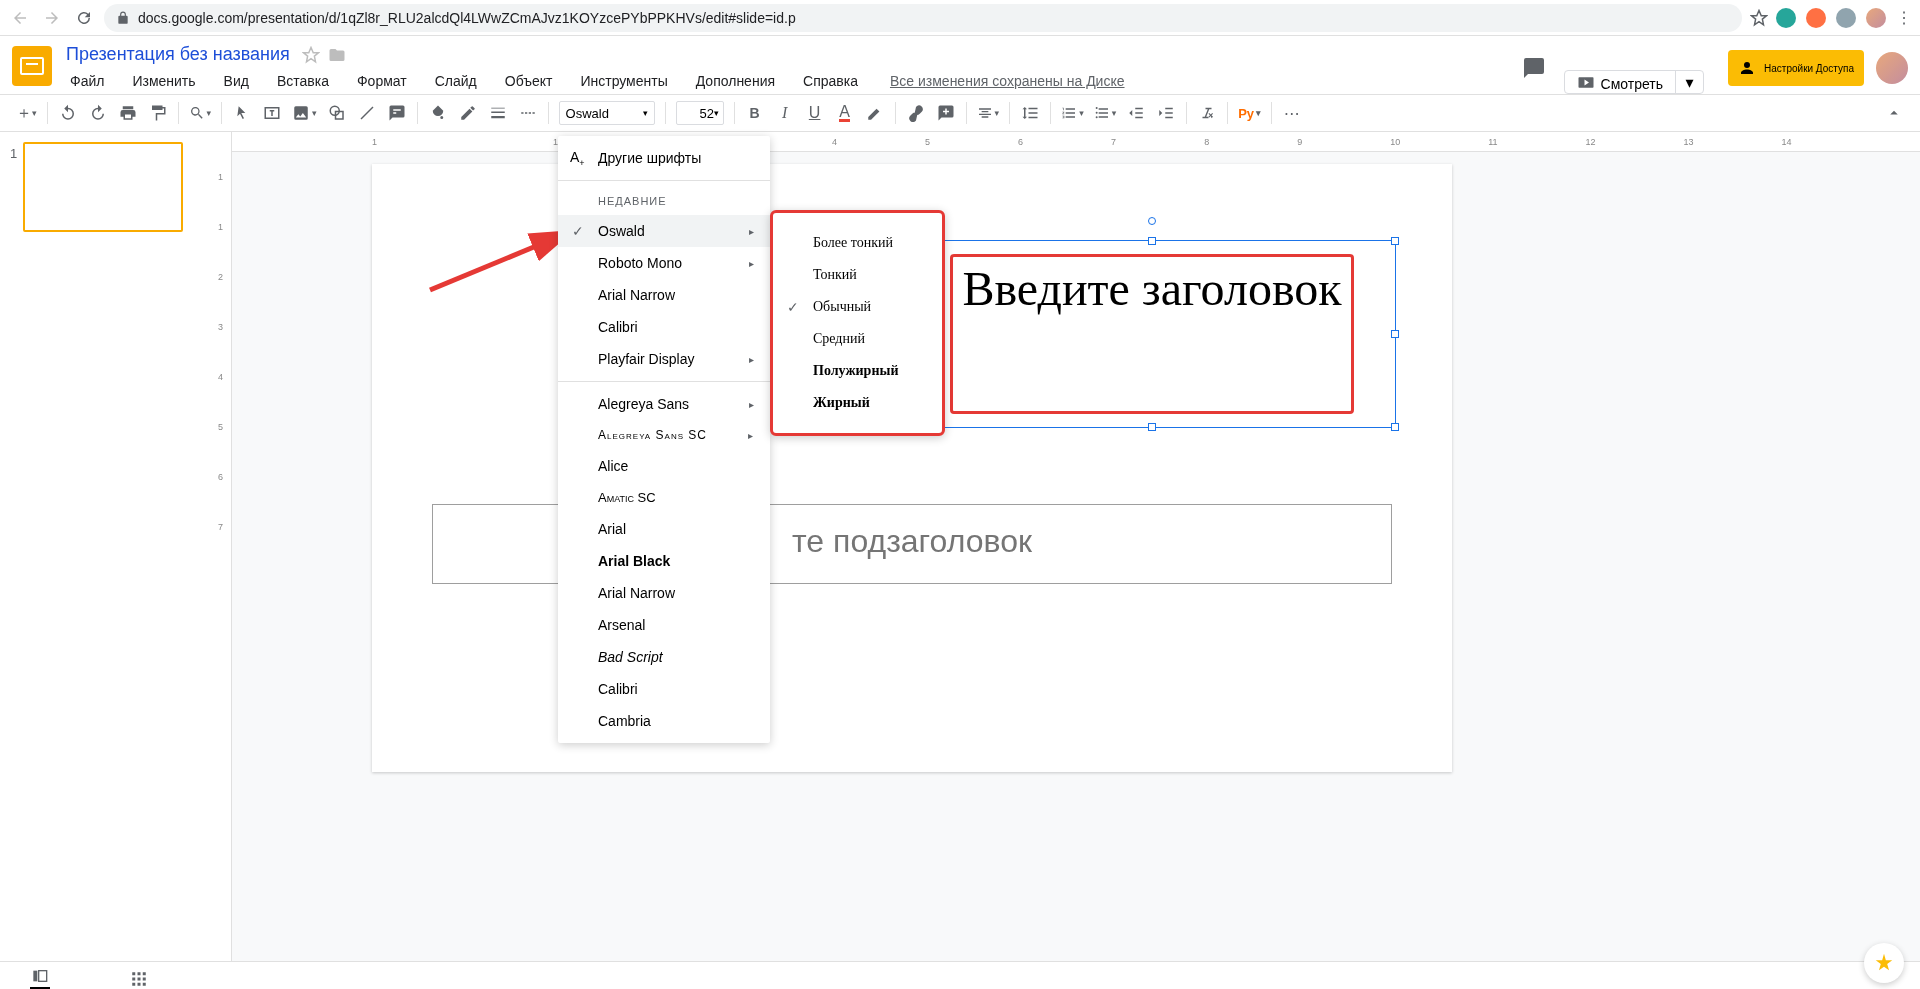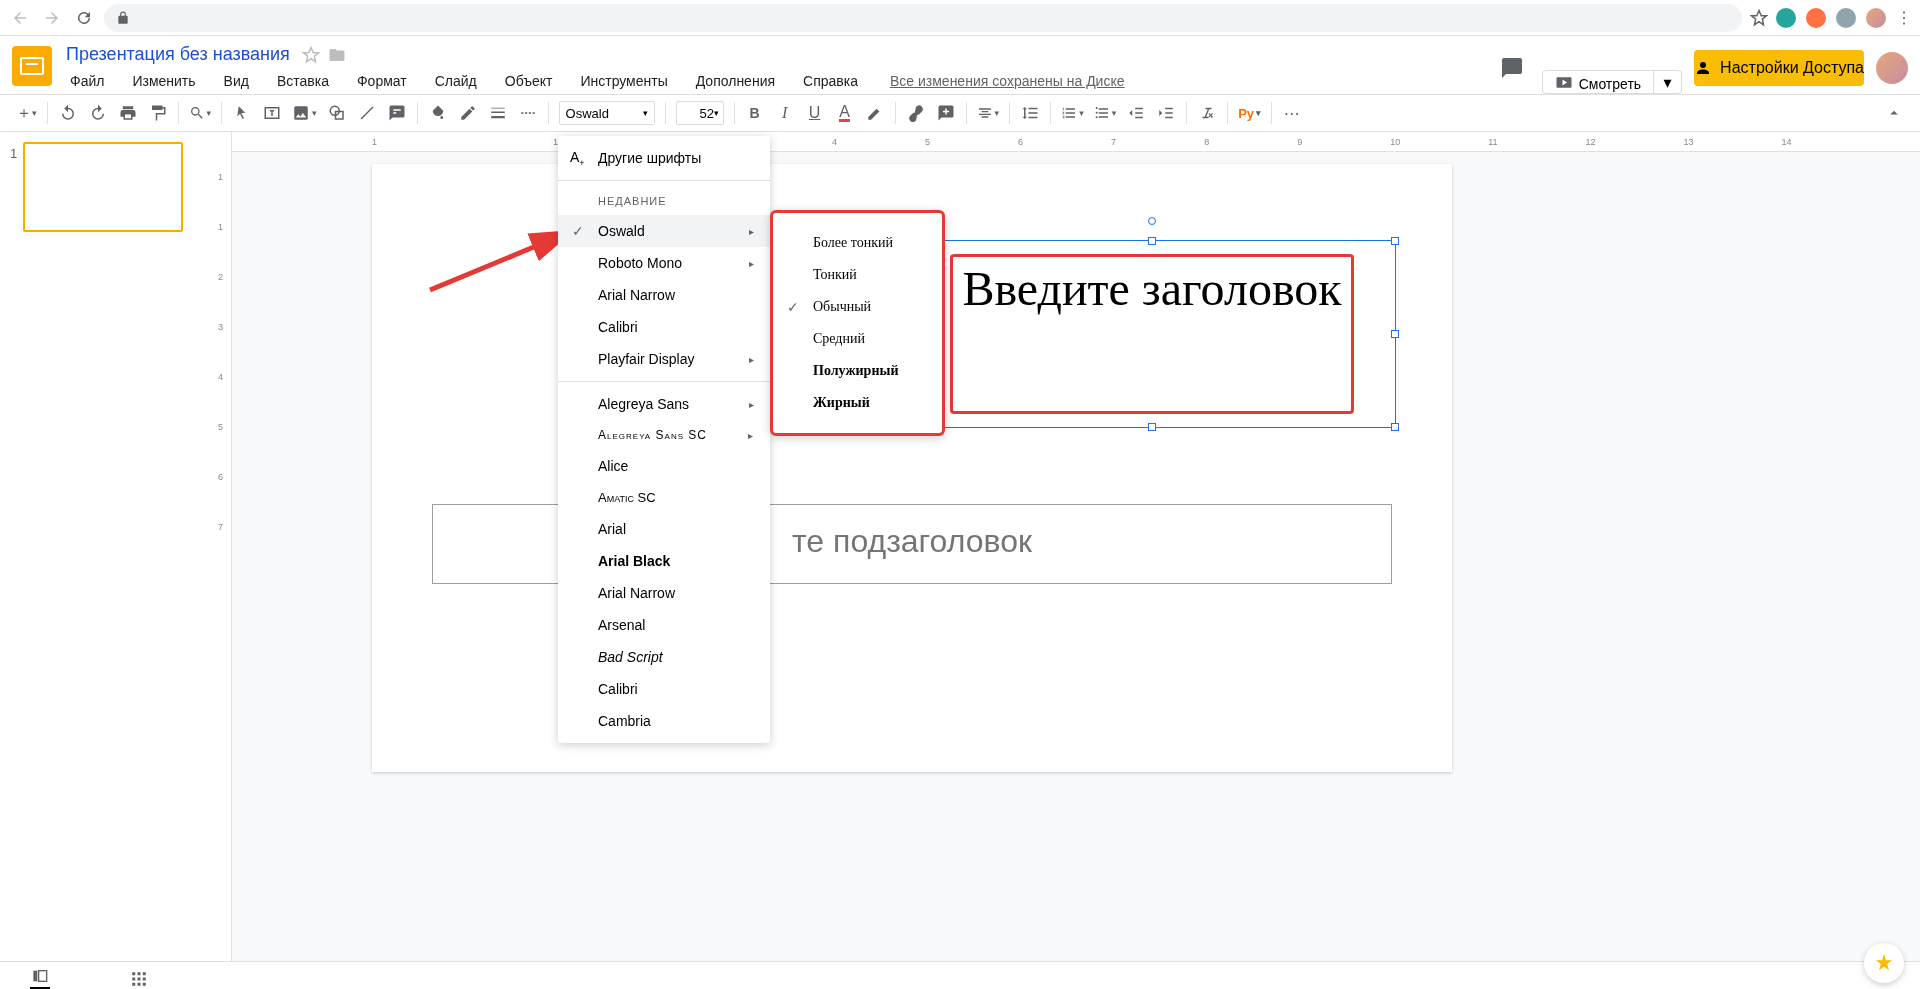--- a/index.html
+++ b/index.html
@@ -122,6 +122,7 @@
           <path fill="currentColor" d="M18 8h-1V6a5 5 0 0 0-10 0v2H6a2 2 0 0 0-2 2v10a2 2 0 0 0 2 2h12a2 2 0 0 0 2-2V10a2 2 0 0 0-2-2zM9 6a3 3 0 0 1 6 0v2H9z"></path>
         </svg>
     </span>
+    <span>docs.google.com/presentation/d/1qZl8r_RLU2alcdQl4LWwZCmAJvz1KOYzcePYbPPKHVs/edit#slide=id.p</span>
   </div>
   <span style="color:#5f6368;">
     <svg width="18" height="18" viewBox="0 0 24 24">

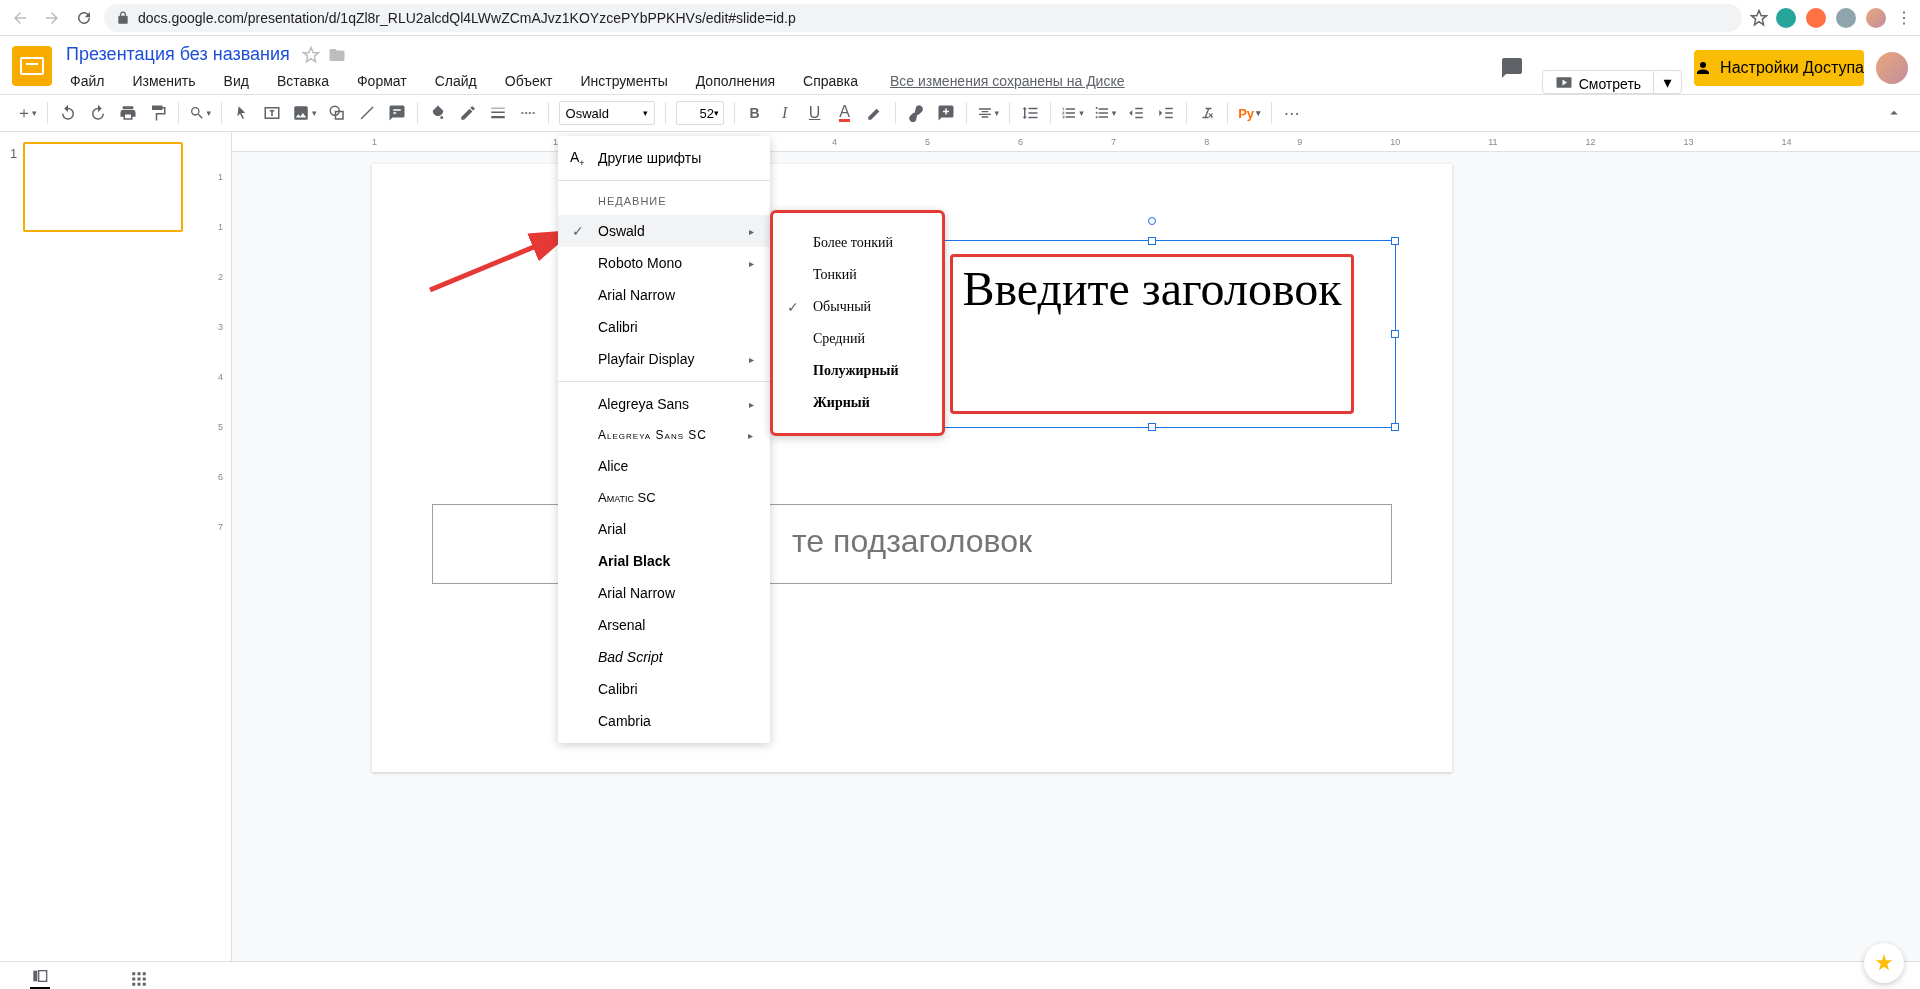--- a/index.html
+++ b/index.html
@@ -31,7 +31,7 @@
 .present-btn { display: flex; align-items: flex-end; height: 24px; border: 1px solid #dadce0; border-radius: 4px; margin-top: 28px; }
 .present-main { padding: 0 12px; display: flex; align-items: center; gap: 6px; font-size: 14px; }
 .present-drop { width: 28px; border-left: 1px solid #dadce0; display: flex; align-items: center; justify-content: center; height: 100%; }
-.share-btn { background: #fbbc04; padding: 0 0; height: 36px; border-radius: 4px; display: flex; align-items: center; gap: 8px; font-size: 16px; font-weight: 500; }
+.share-btn { background: #fbbc04; padding: 0 10px; height: 36px; border-radius: 4px; display: flex; align-items: center; gap: 8px; font-size: 10px; font-weight: 500; margin-left: 12px; }
 .avatar { width: 32px; height: 32px; border-radius: 50%; background: linear-gradient(135deg, #e8a87c, #c38d9e); }
 
 

